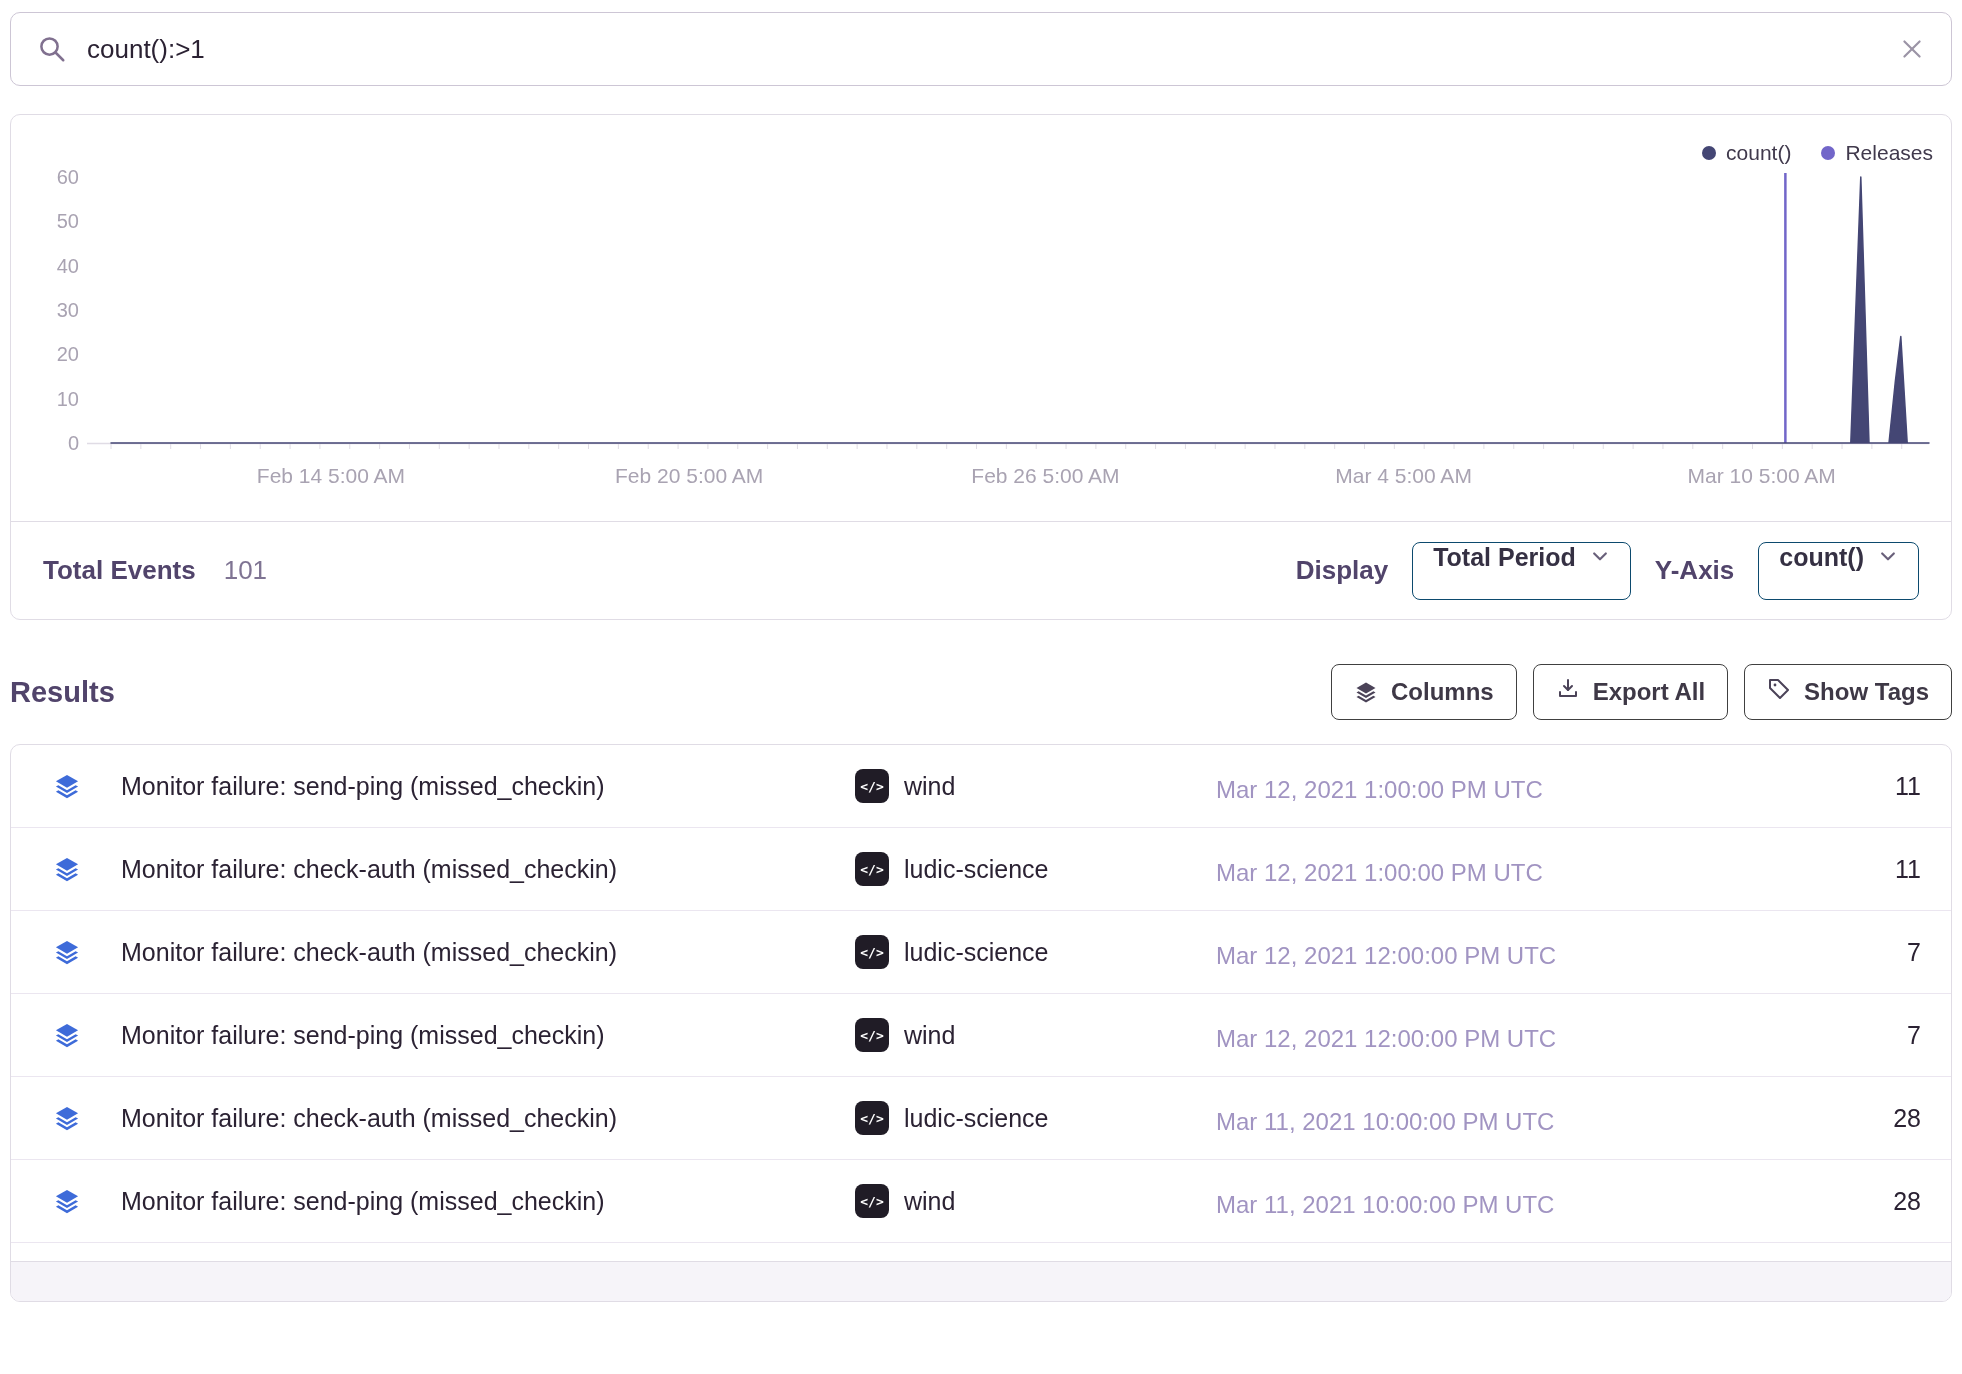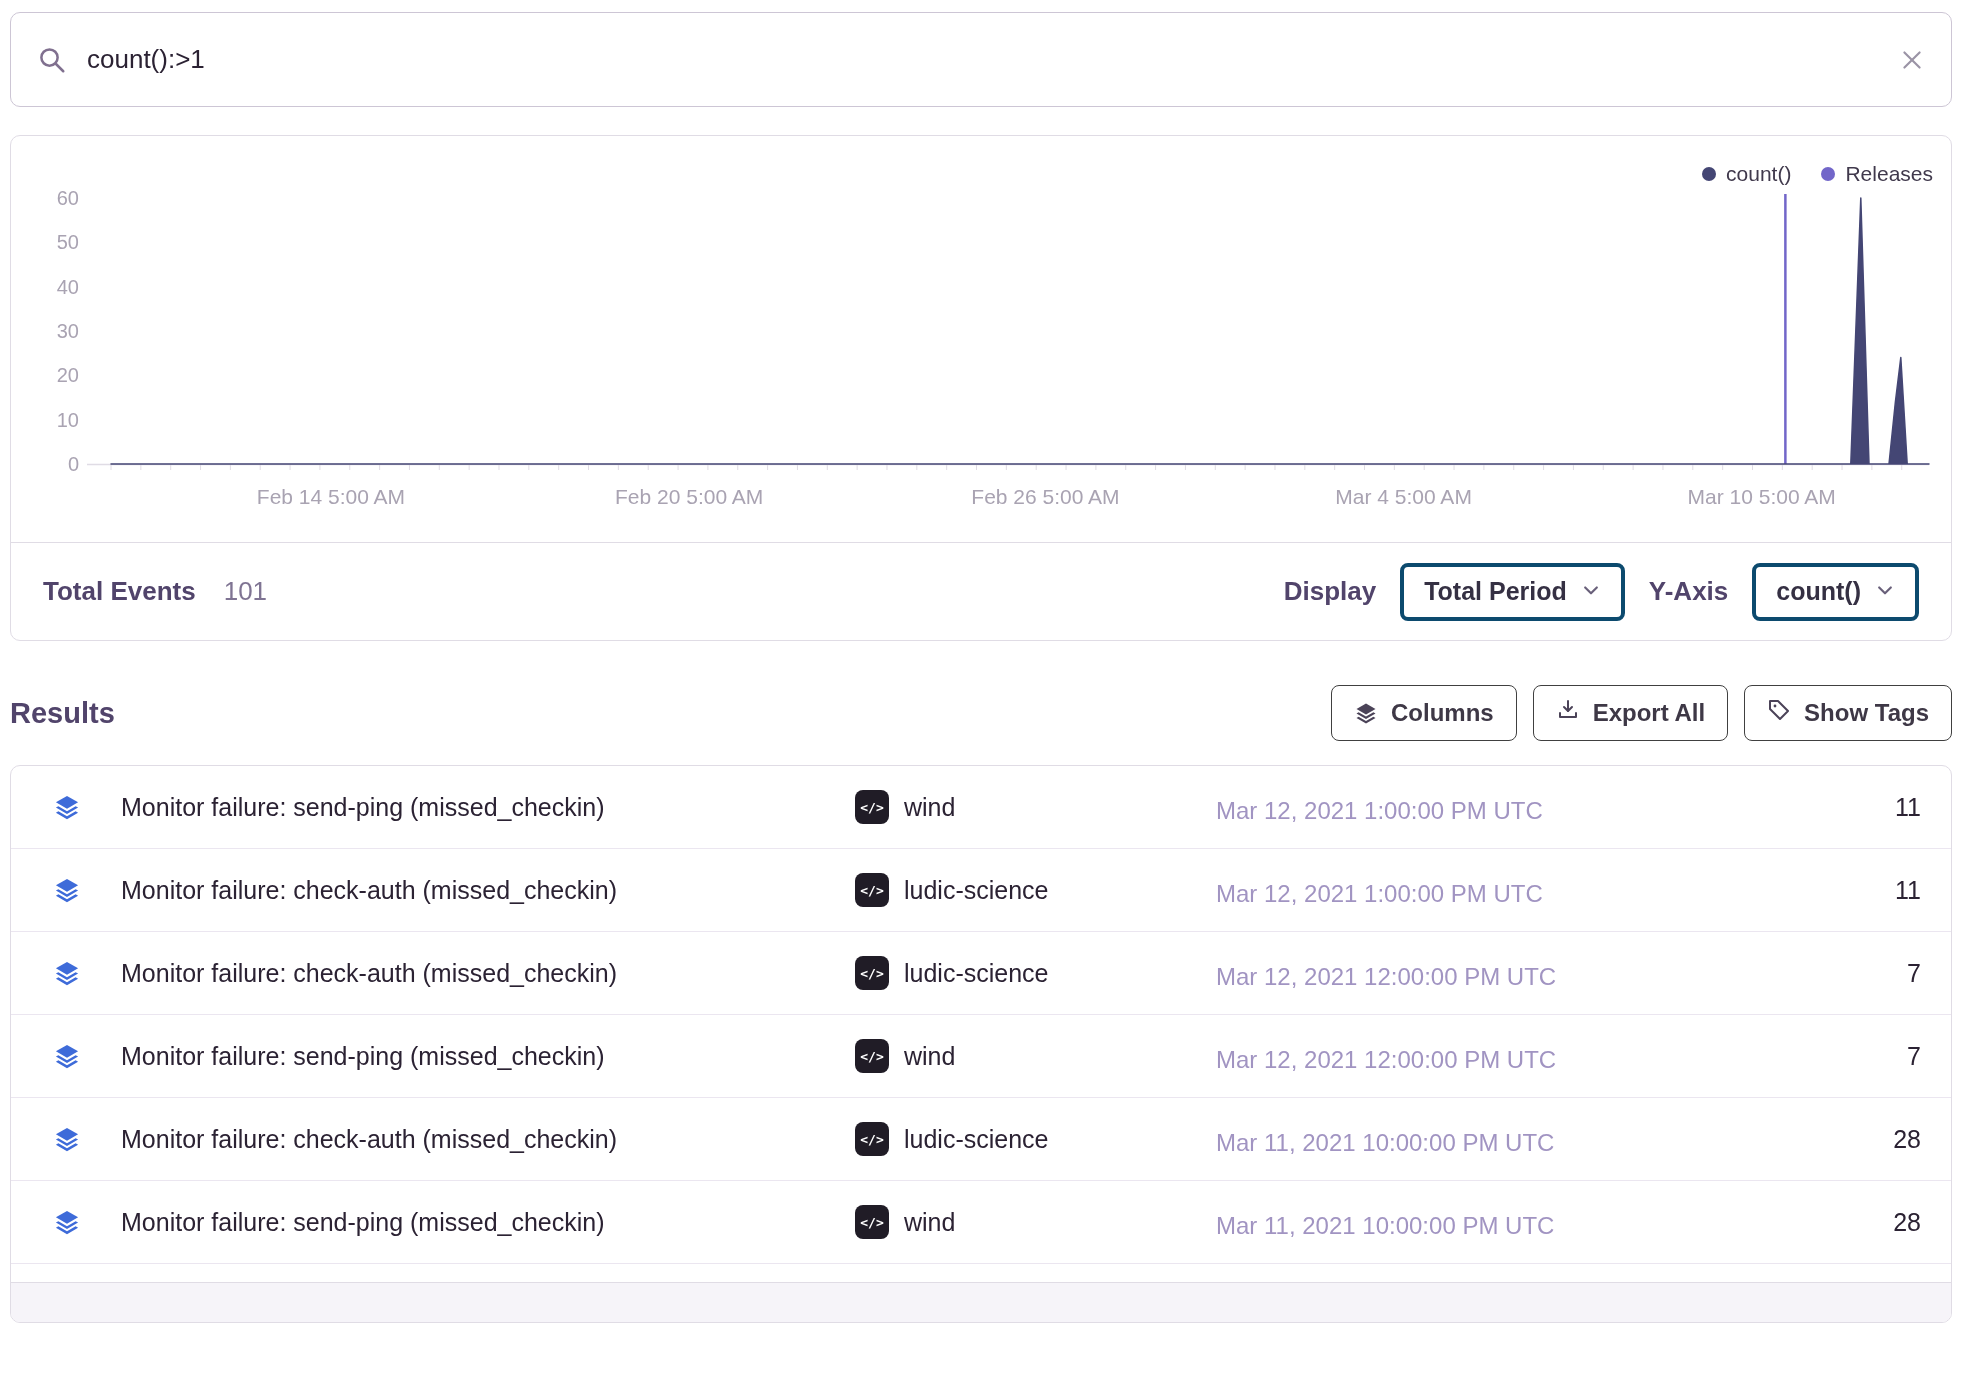--- a/index.html
+++ b/index.html
@@ -8,7 +8,7 @@
   body { padding: 12px 10px; }
 
   
-  .search-bar { height: 95px; border: 1px solid #cdc6d5; border-radius: 10px;
+  .search-bar { height: 74px; border: 1px solid #cdc6d5; border-radius: 10px;
     display: flex; align-items: center; padding: 0 26px; gap: 20px; background:#fff; }
   .search-bar input { flex: 1; border: none; outline: none; font-size: 26px;
     color: #2b2233; font-family: "Liberation Sans", sans-serif; background: transparent; }

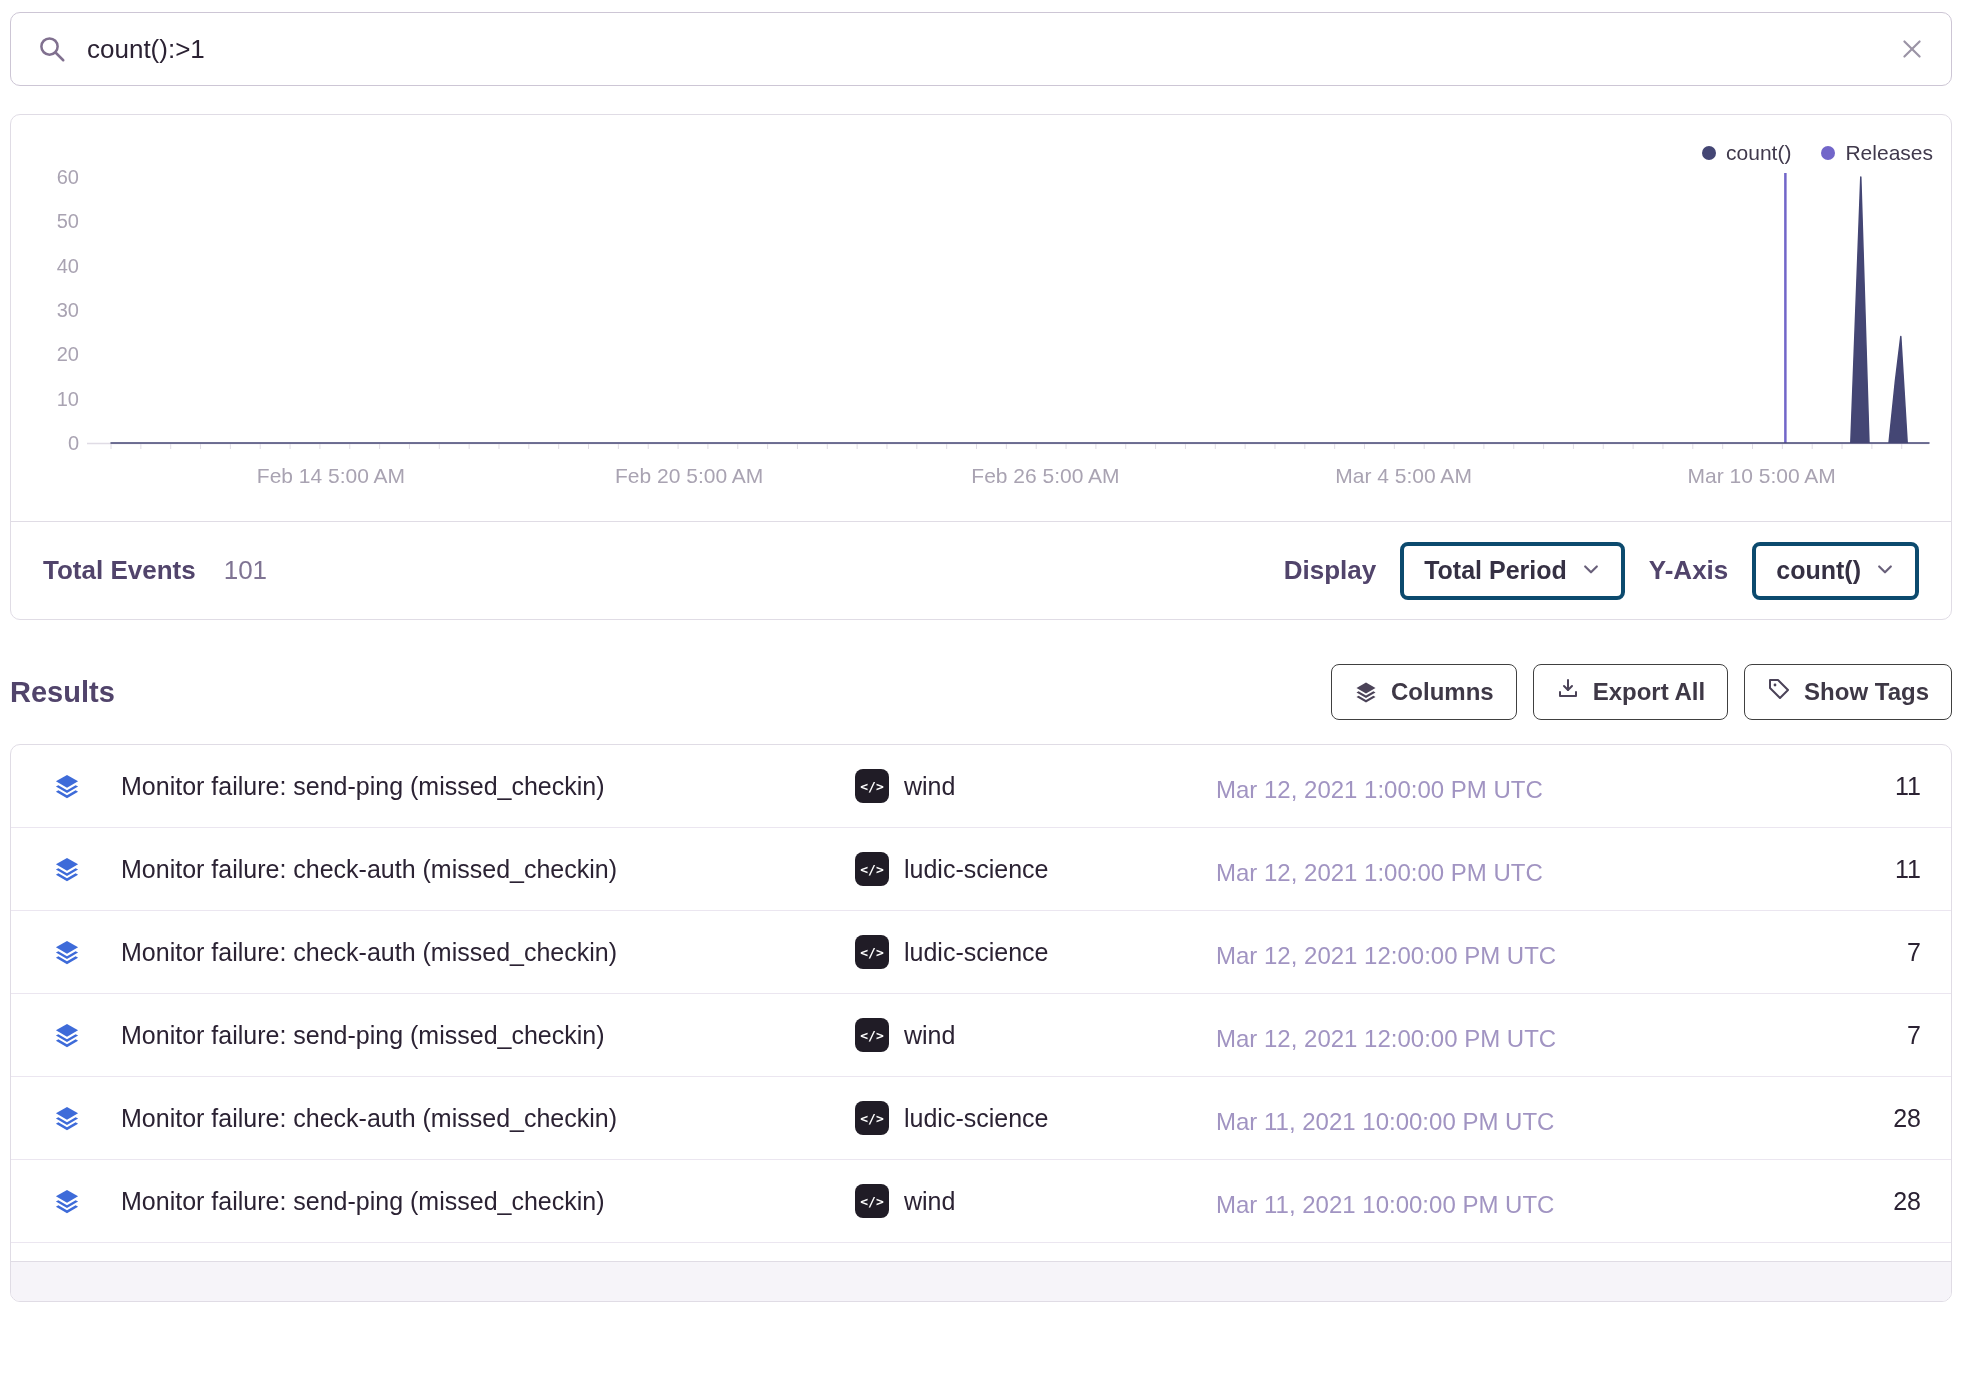--- a/index.html
+++ b/index.html
@@ -30,8 +30,8 @@
   .tf-label { font-size: 26px; font-weight: bold; color: #51446b; }
   .tf-value { font-size: 26px; color: #7f7493; margin-left: 28px; }
   .footer-right { margin-left: auto; display: flex; align-items: center; gap: 24px; }
-  .dd-btn { display: inline-flex; align-items: center; gap: 14px; padding: 0 20px; height: 58px;
-    border: 4px solid #0c4a6e; border-radius: 8px; background: #fff; font-size: 25px;
+  .dd-btn { display: inline-flex; align-items: flex-start; gap: 14px; padding: 0 20px; height: 58px;
+    border: 1px solid #0c4a6e; border-radius: 8px; background: #fff; font-size: 25px;
     font-weight: bold; color: #353043; cursor: pointer; font-family: "Liberation Sans", sans-serif; }
 
   

